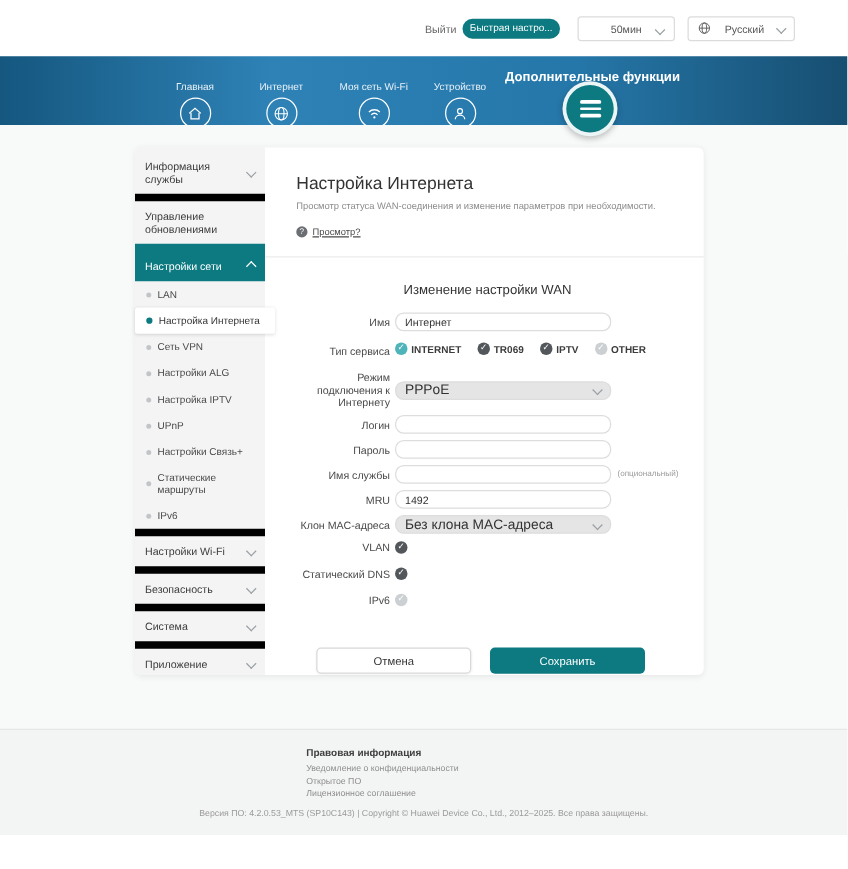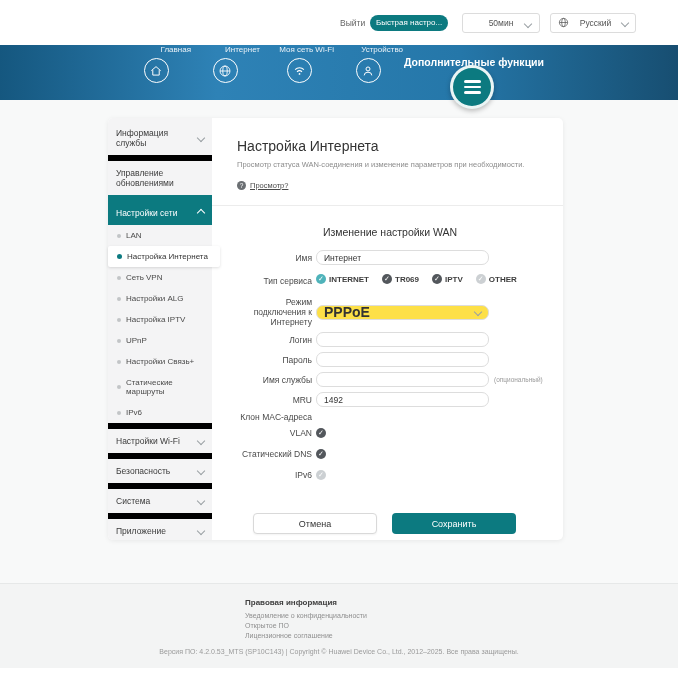--- a/index.html
+++ b/index.html
@@ -25,7 +25,7 @@
   
   .nav{position:absolute;left:0;top:45px;width:678px;height:55px;
        background:linear-gradient(90deg,#15577f 0%,#2e82b6 32%,#2577a9 68%,#174e71 100%);}
-  .nitem{position:absolute;top:0;width:70px;text-align:right;color:#eaf2f8;cursor:pointer;}
+  .nitem{position:absolute;top:20px;width:70px;text-align:center;color:#eaf2f8;cursor:pointer;}
   .nitem .nlabel{font-size:8px;display:block;margin-bottom:4px;line-height:9px;}
   .nicircle{width:25px;height:25px;border:1.3px solid #fff;border-radius:50%;margin:0 auto;
             display:flex;align-items:center;justify-content:center;box-sizing:border-box;}

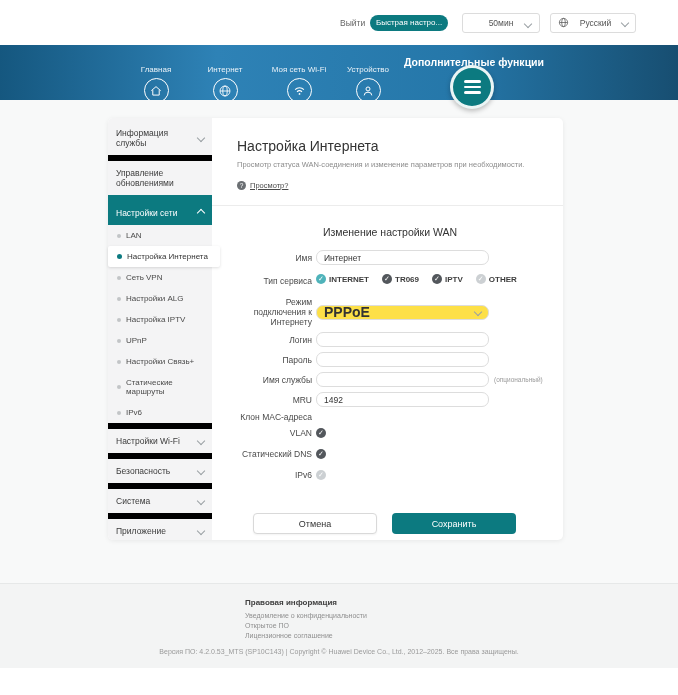--- a/index.html
+++ b/index.html
@@ -71,8 +71,8 @@
   .fctl{width:173px;box-sizing:border-box;}
   .txt{width:173px;height:15px;border:1px solid #ddd;border-radius:7px;font-size:8.5px;color:#333;
        padding:0 7px;box-sizing:border-box;font-family:inherit;outline:none;background:#fff;}
-  .sel{height:15px;border:1px solid #ddd;border-radius:7px;background:#fde047;display:flex;align-items:center;
-       justify-content:space-between;padding:0 7px;font-size:14px;color:#333;cursor:pointer;font-weight:bold;}
+  .sel{height:15px;border:1px solid #ddd;border-radius:7px;background:#e5e5e5;display:flex;align-items:center;
+       justify-content:space-between;padding:0 7px;font-size:11px;color:#333;cursor:pointer;}
   .note{font-size:6.5px;color:#9b9b9b;margin-left:5px;}
   .cb{width:10px;height:10px;border-radius:50%;display:inline-flex;align-items:center;justify-content:center;
       color:#fff;font-size:7px;line-height:10px;flex:none;cursor:pointer;}

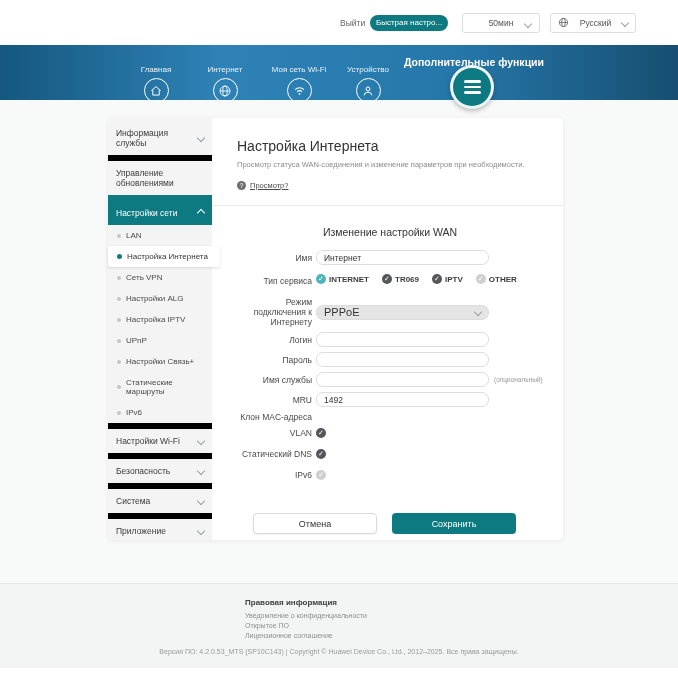--- a/index.html
+++ b/index.html
@@ -302,6 +302,10 @@
 
       <div class="frow">
         <div class="flabel">Клон MAC-адреса</div>
+        <div class="sel fctl">
+          <span>Без клона MAC-адреса</span>
+          <i class="chv"></i>
+        </div>
       </div>
 
       <div id="toggles">

